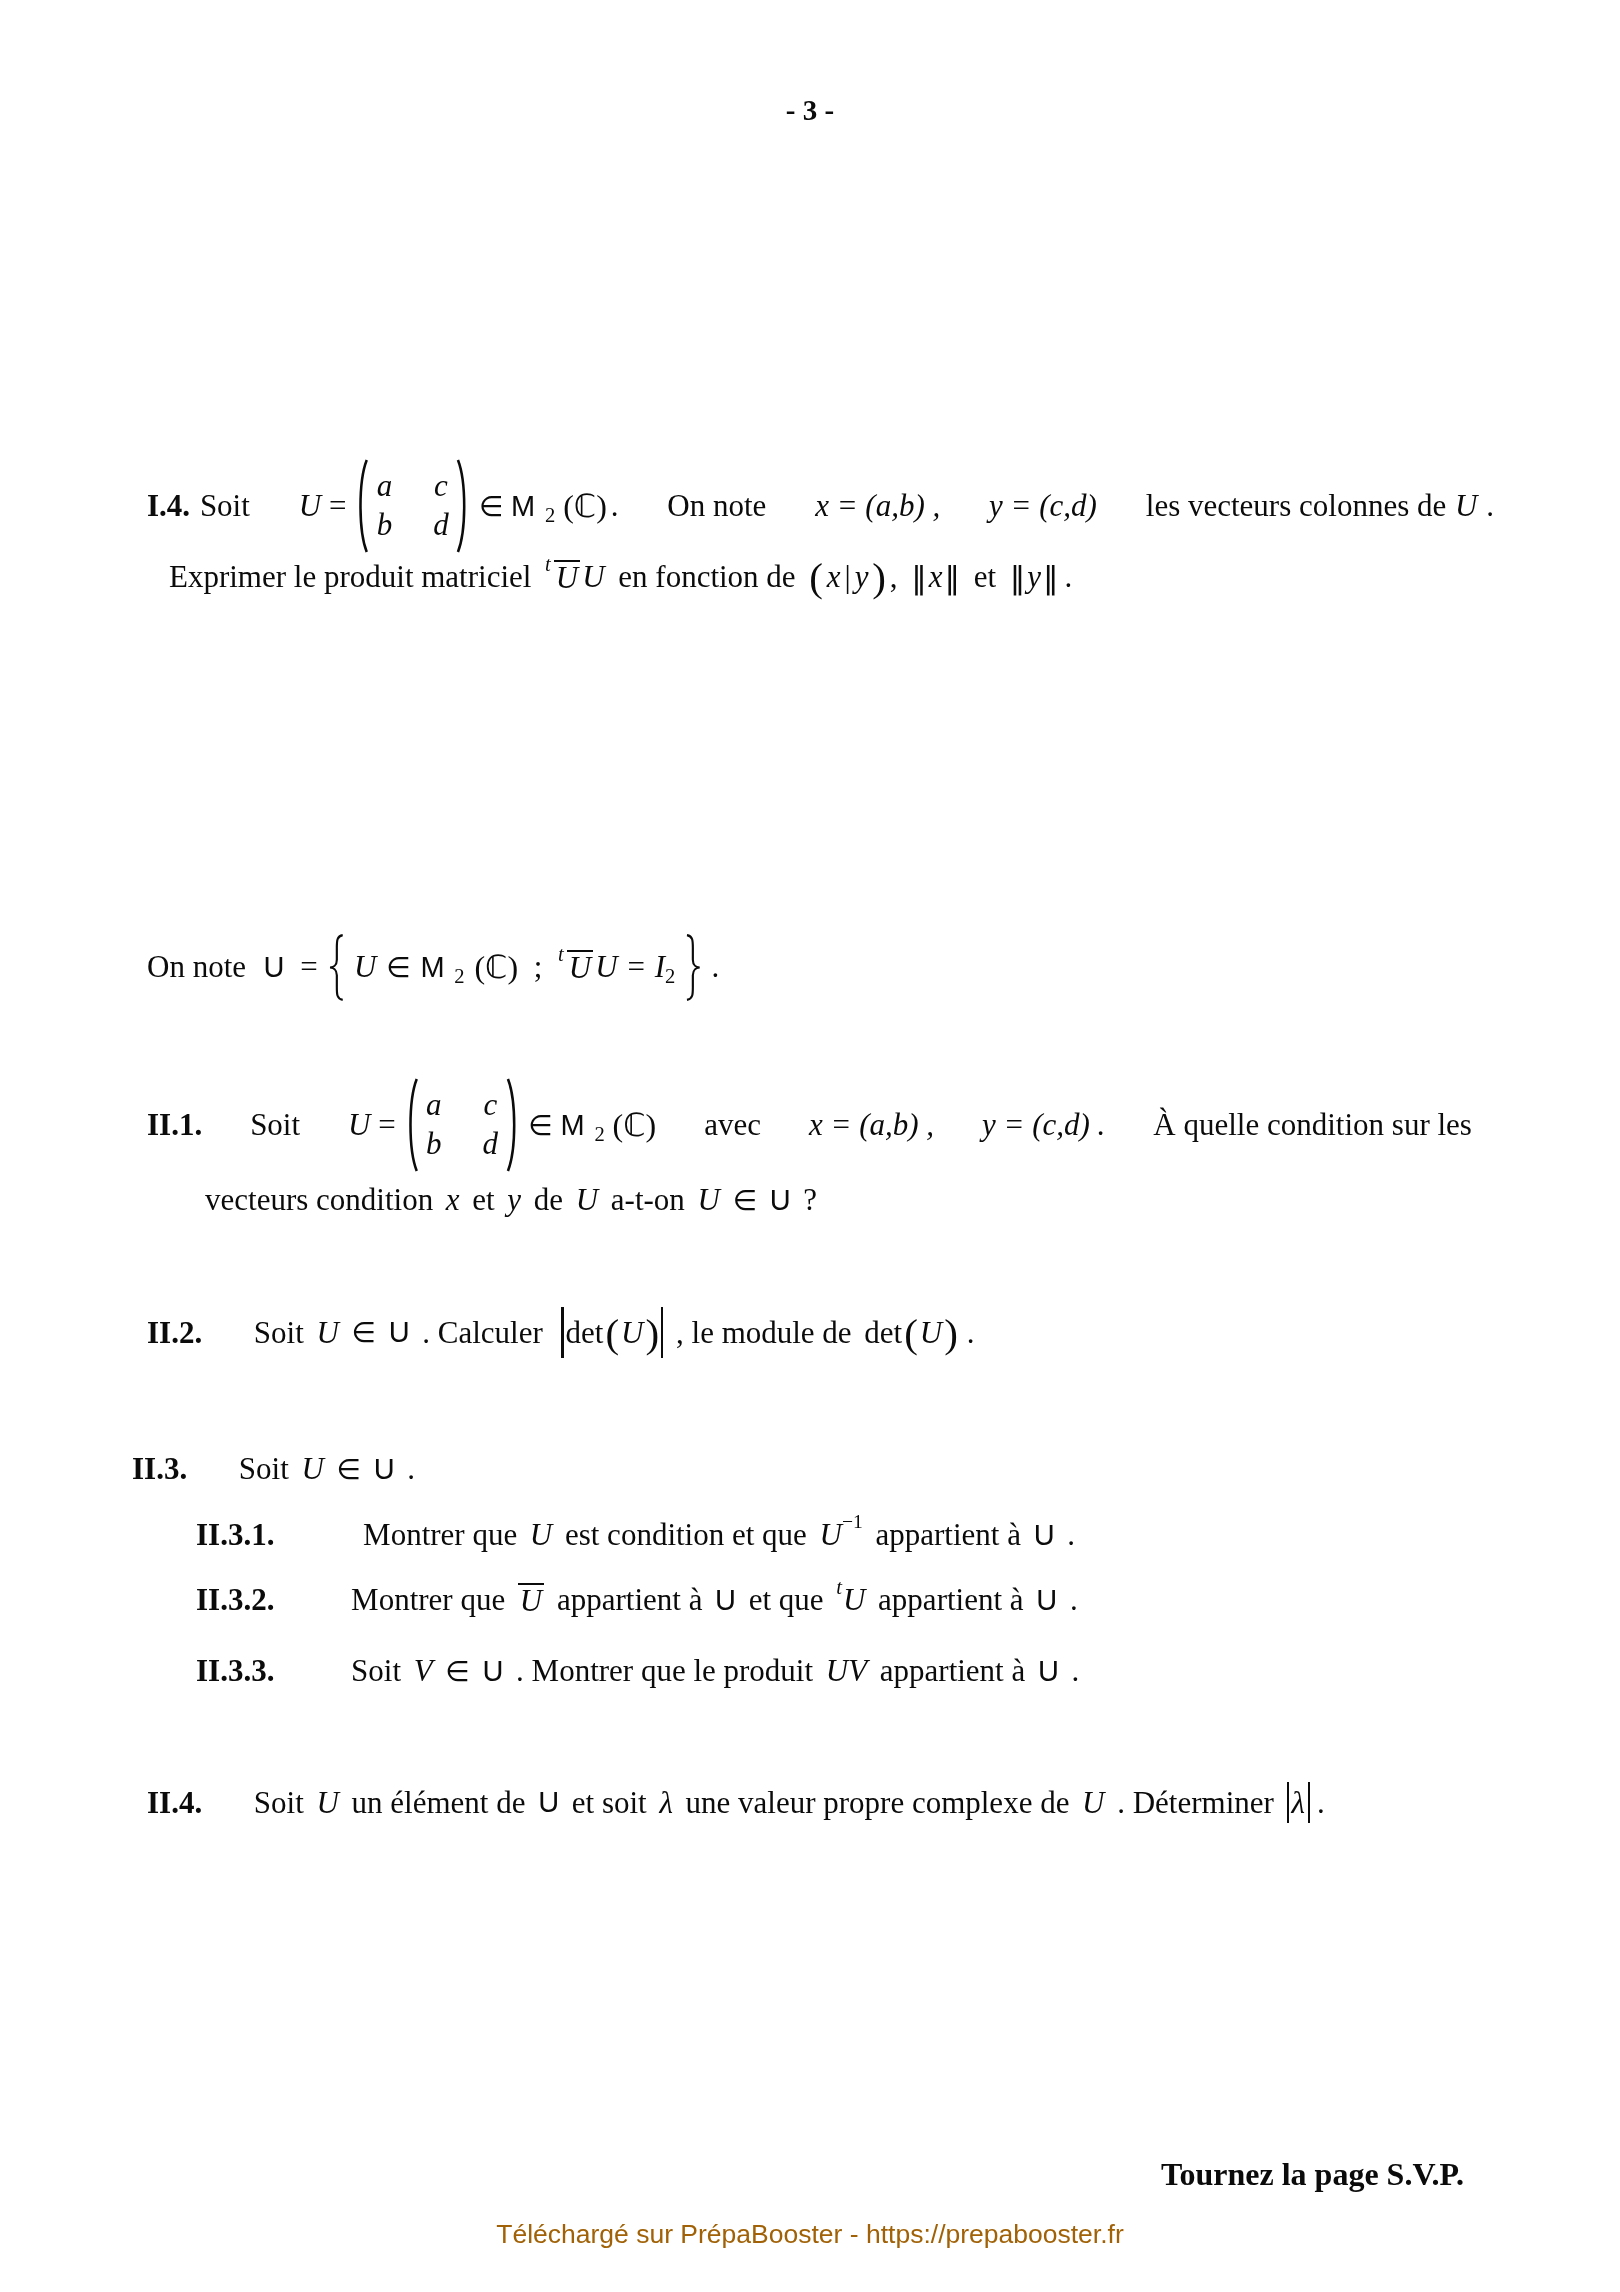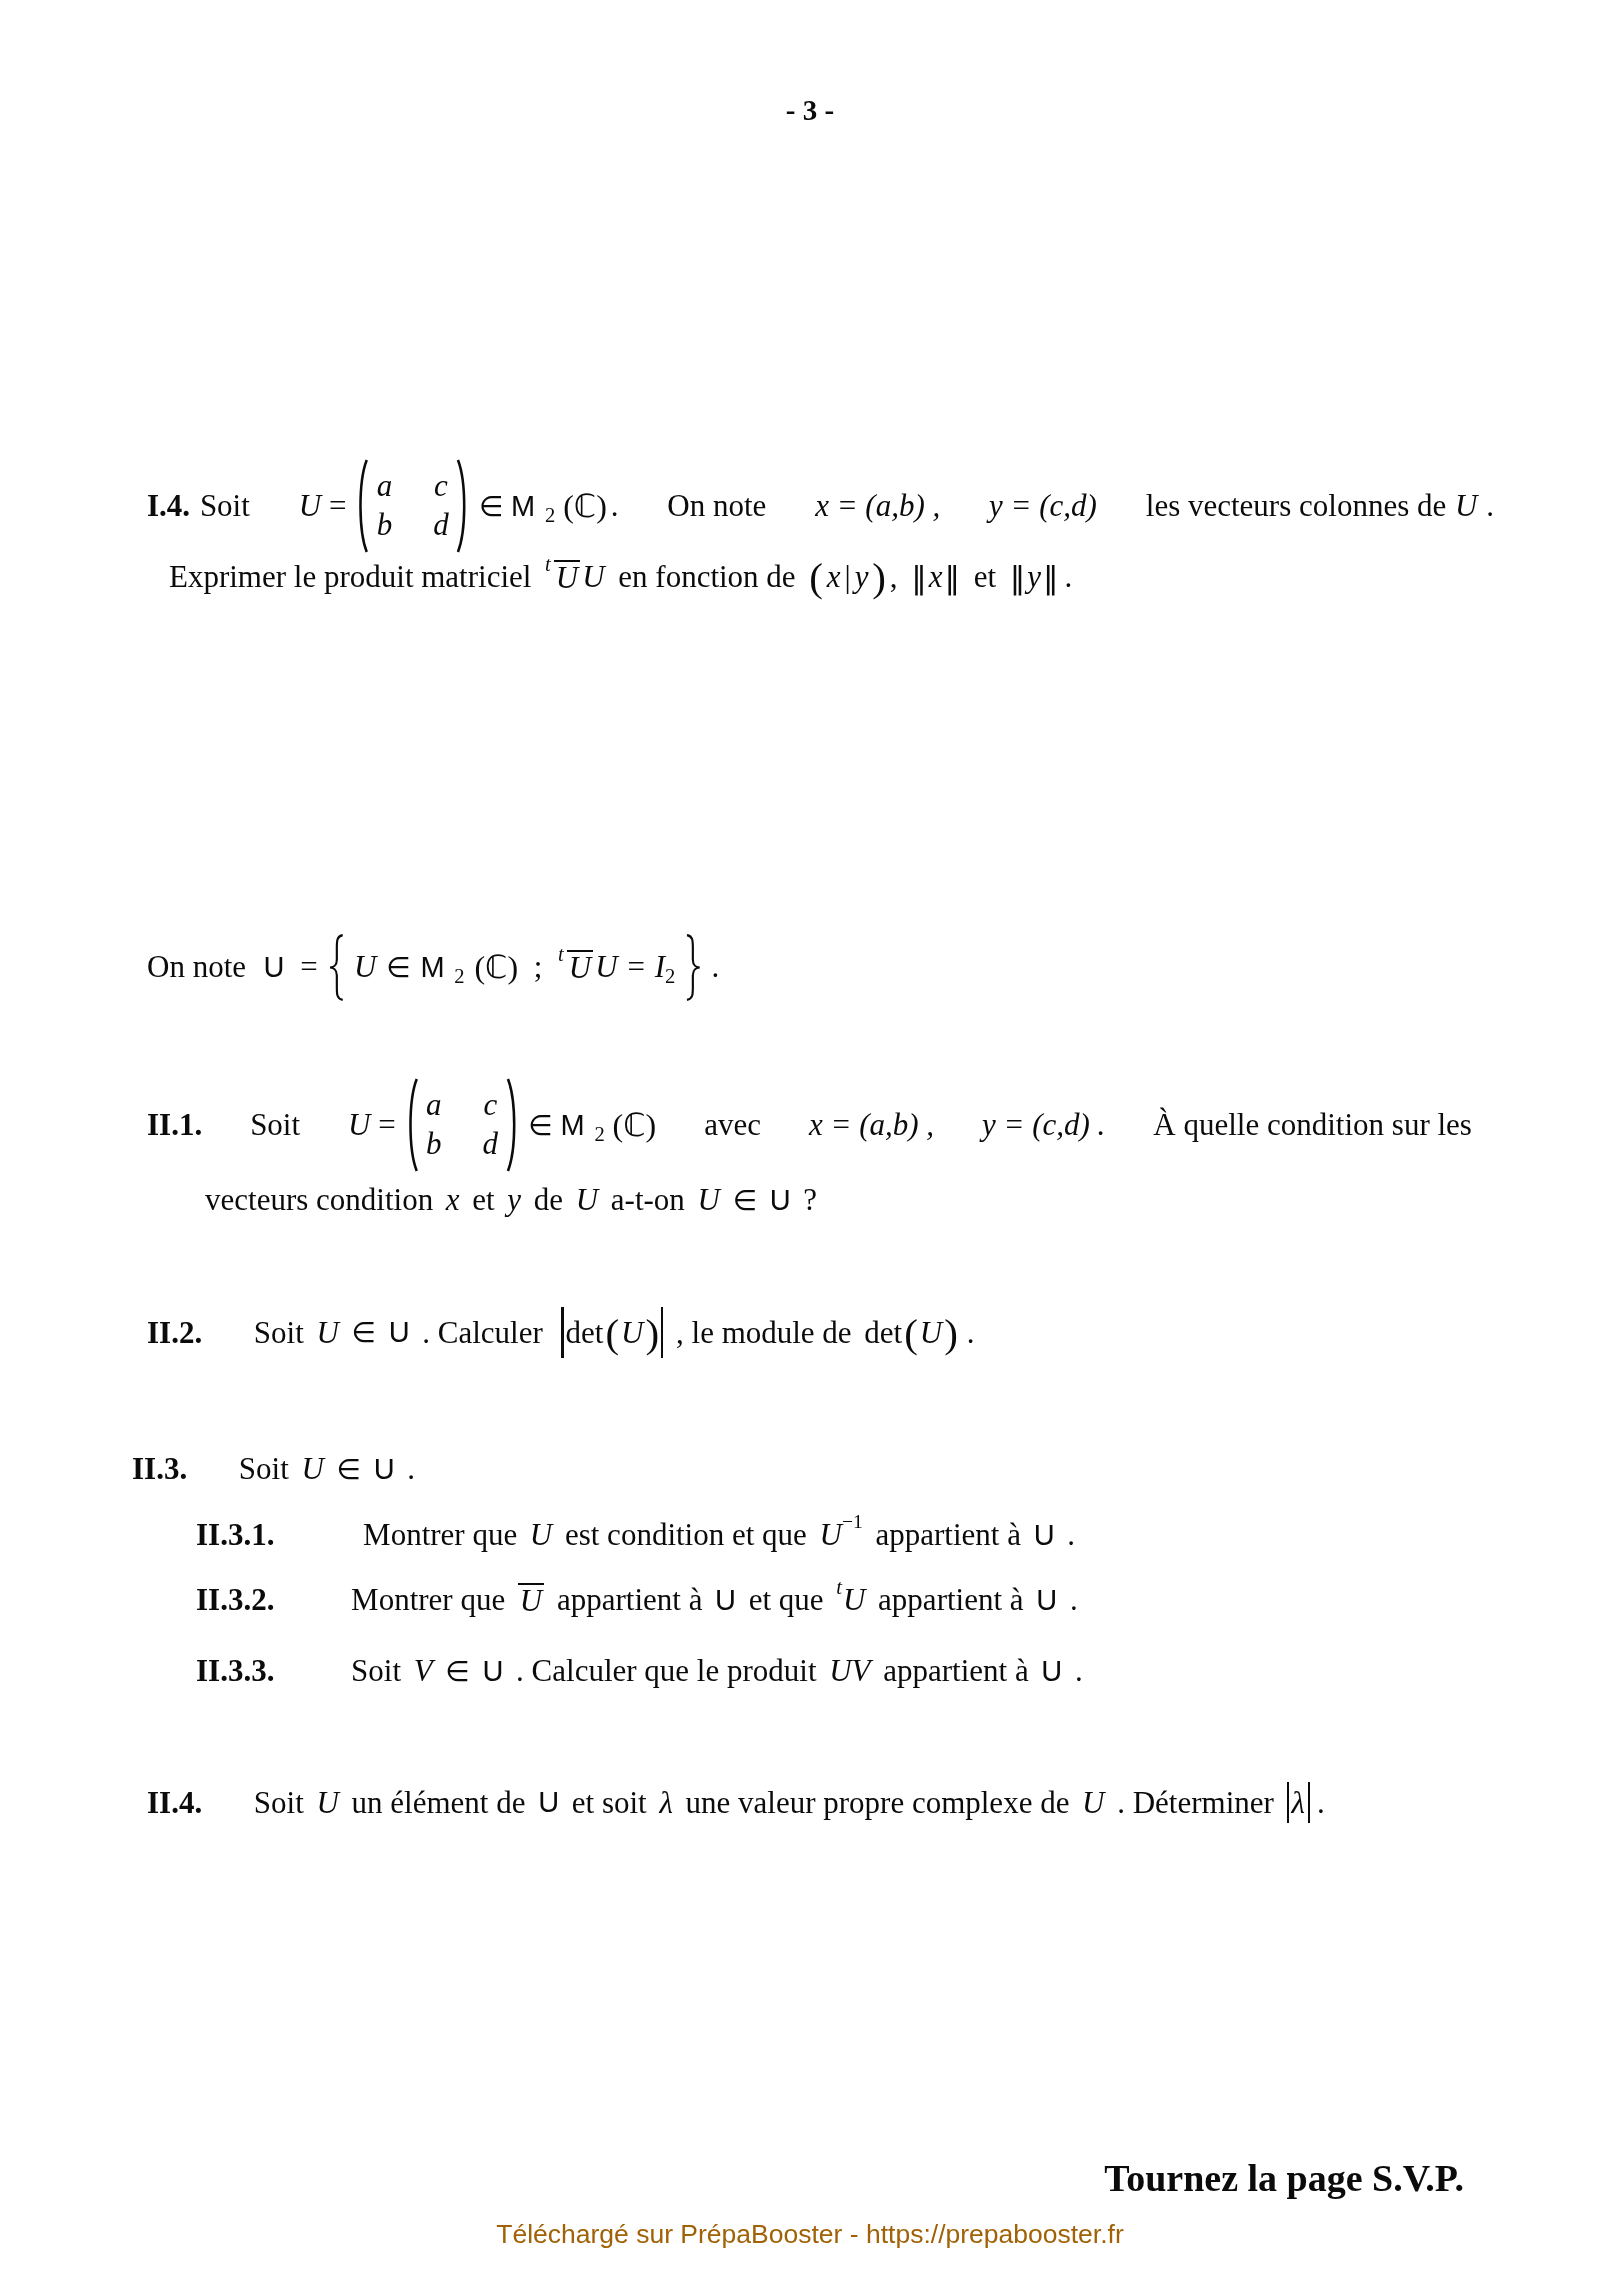--- a/index.html
+++ b/index.html
@@ -252,7 +252,7 @@
     <span class="it">V</span>
     <span class="sym">∈</span>
     <span class="sans">U</span>
-    <span>. Calculer que le produit</span>
+    <span>. Montrer que le produit</span>
     <span class="it">UV</span>
     <span>appartient à</span>
     <span class="sans">U</span>

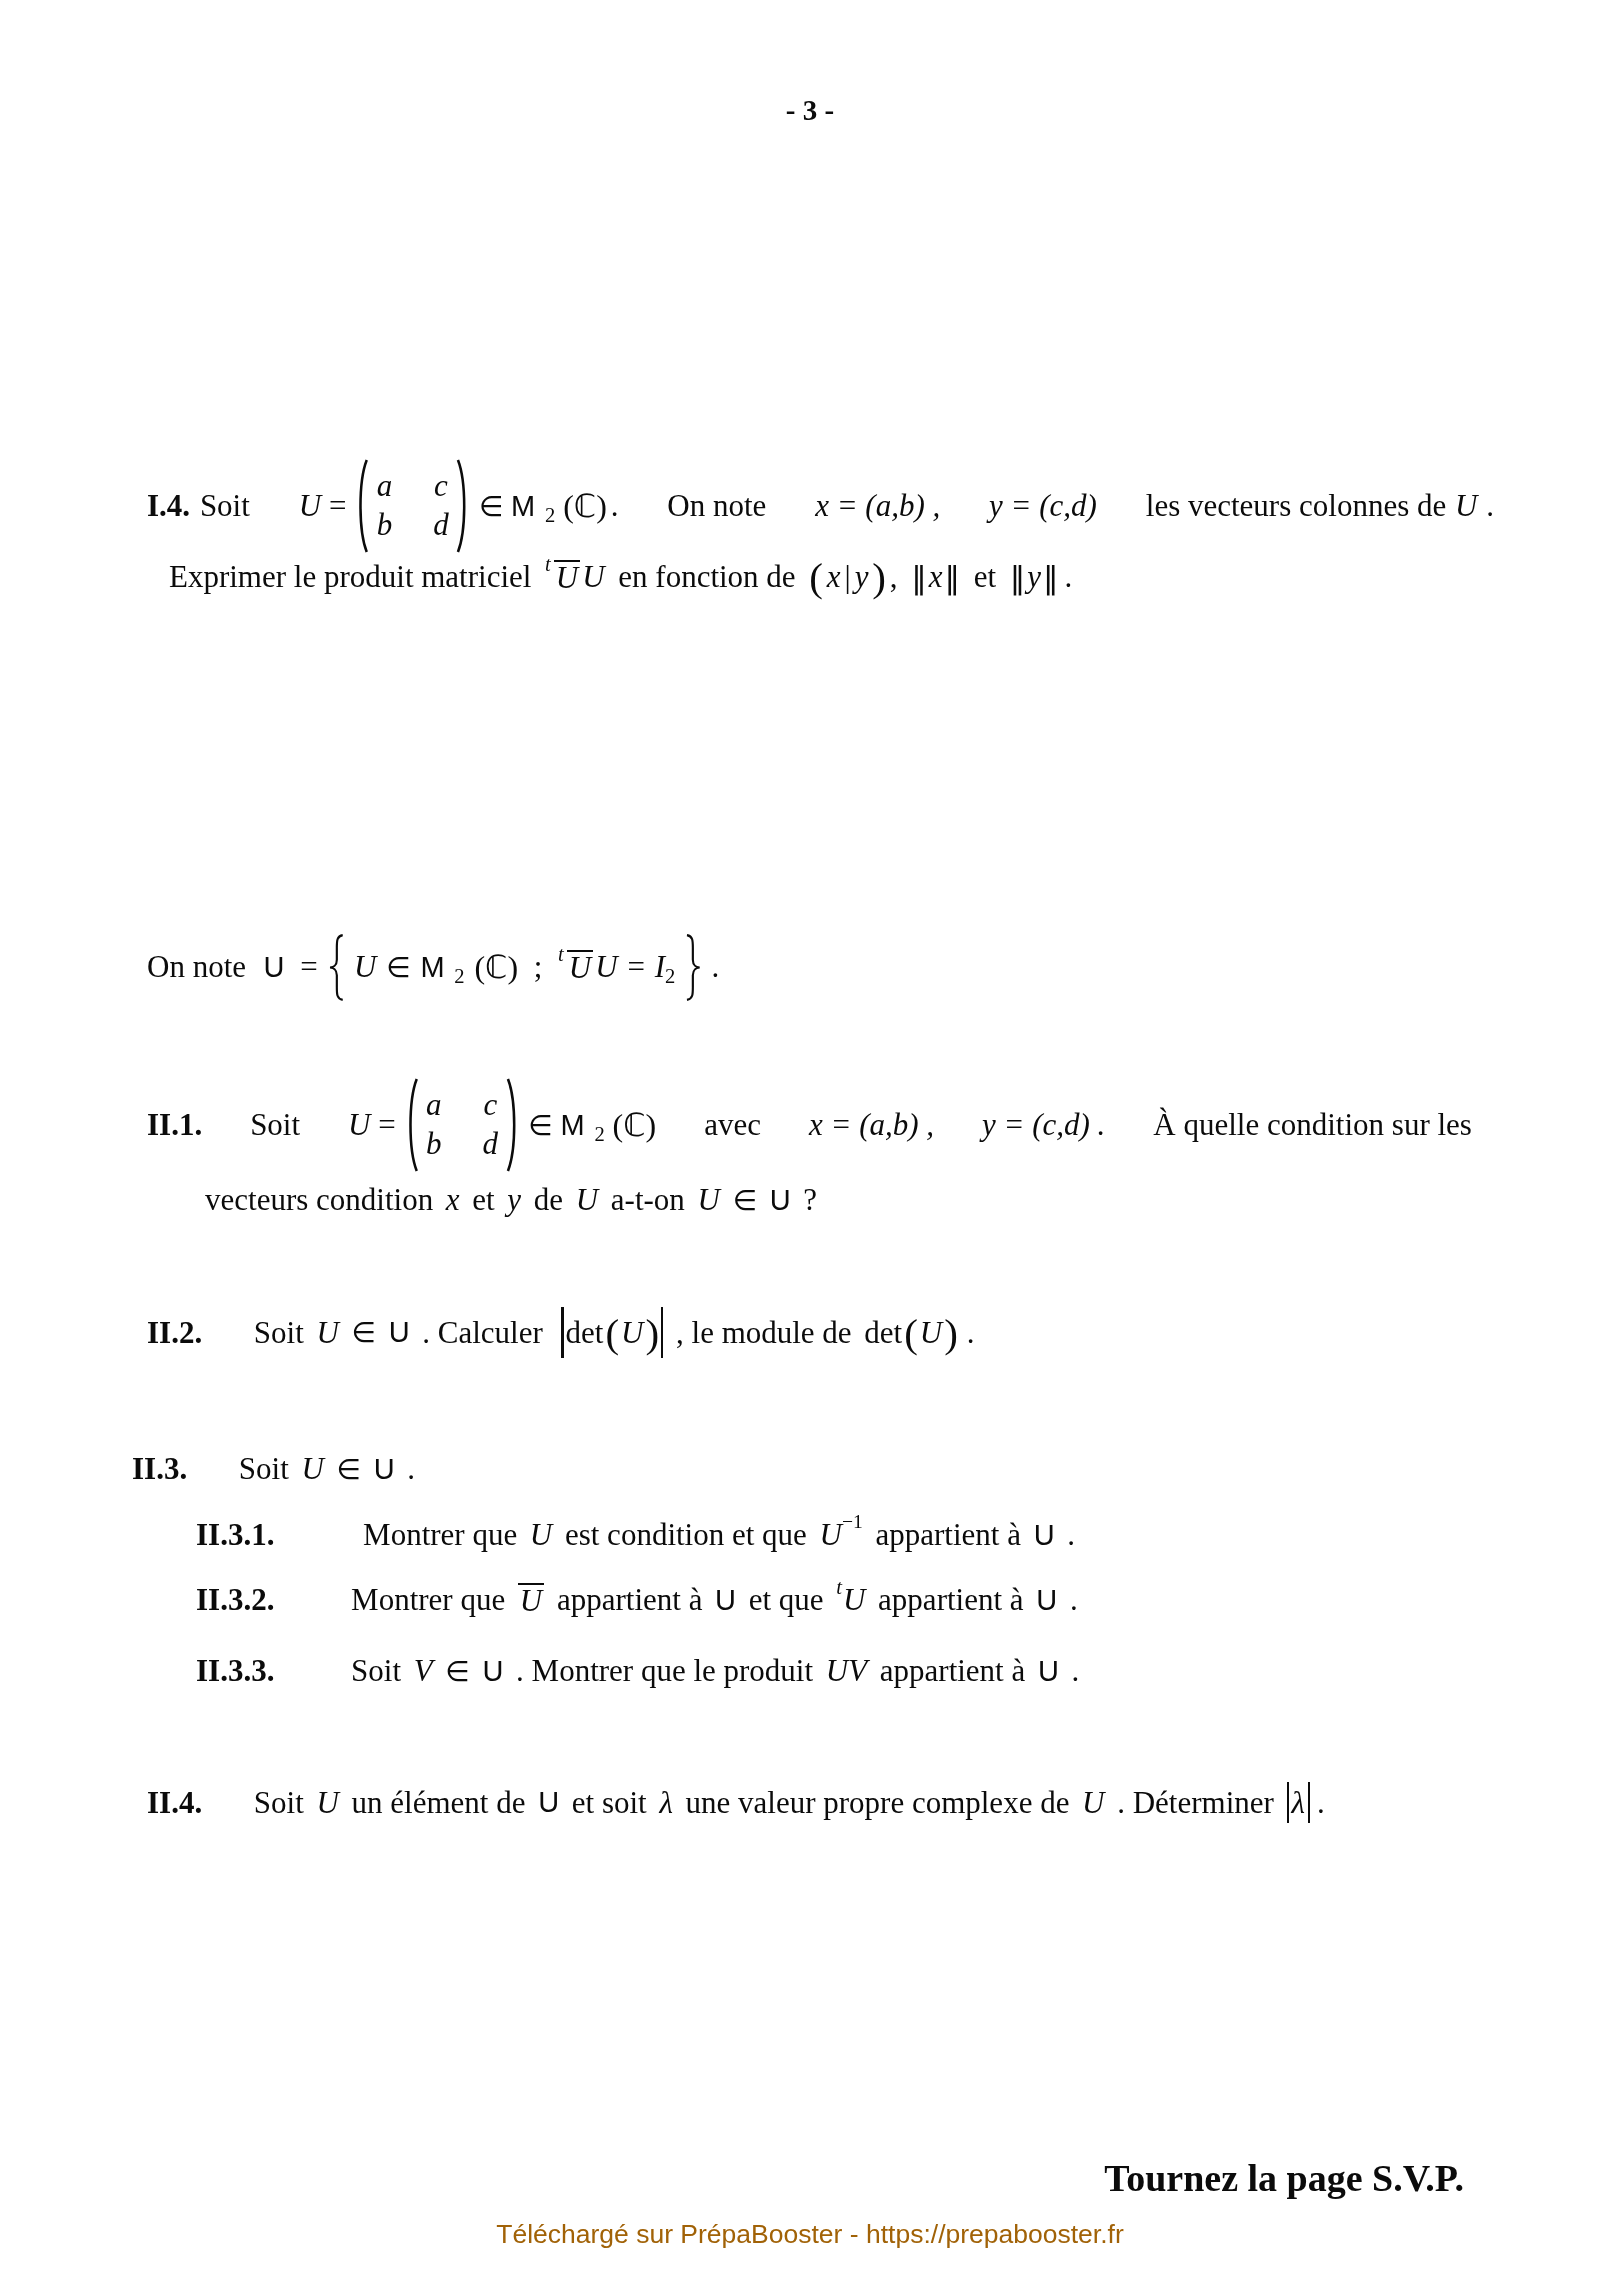--- a/index.html
+++ b/index.html
@@ -30,7 +30,7 @@
   .center-line { justify-content:center; left:0; width:1620px; }
   .heading { font-size:37px; font-weight:bold; letter-spacing:1px; }
   .pagenum { font-size:29px; font-weight:bold; }
-  .tournez { font-size:38px; font-weight:bold; }
+  .tournez { font-size:32px; font-weight:bold; }
   .dl { font-family:"Liberation Sans", sans-serif; font-size:26.5px; color:#a16207; }
   svg.delim path { fill:none; stroke:#0b0b0b; }
 </style>

